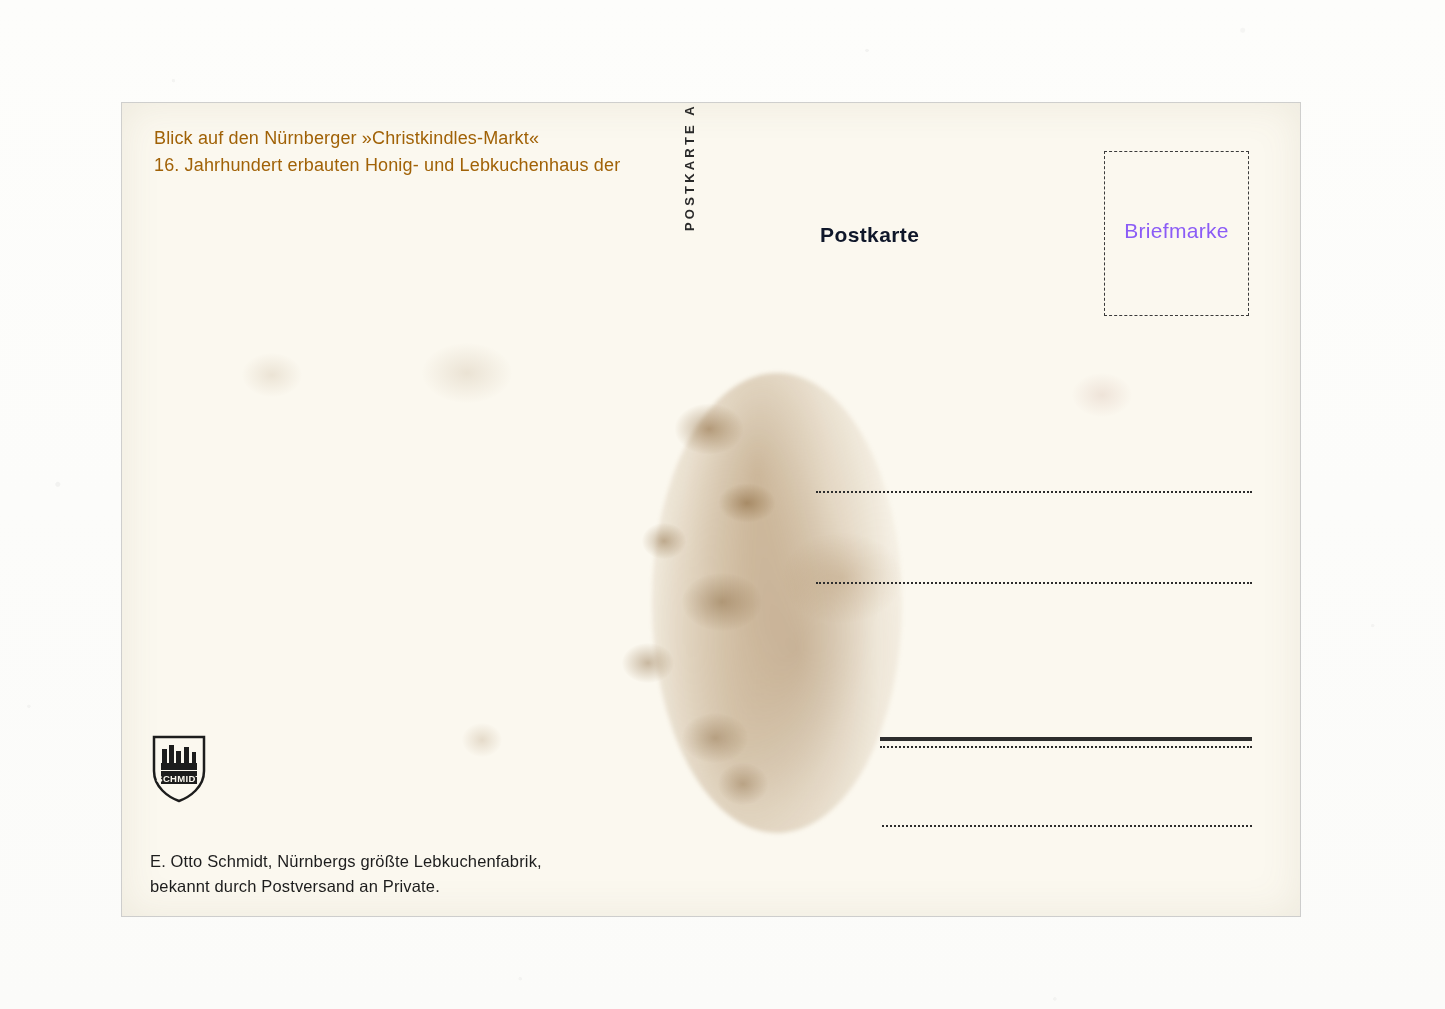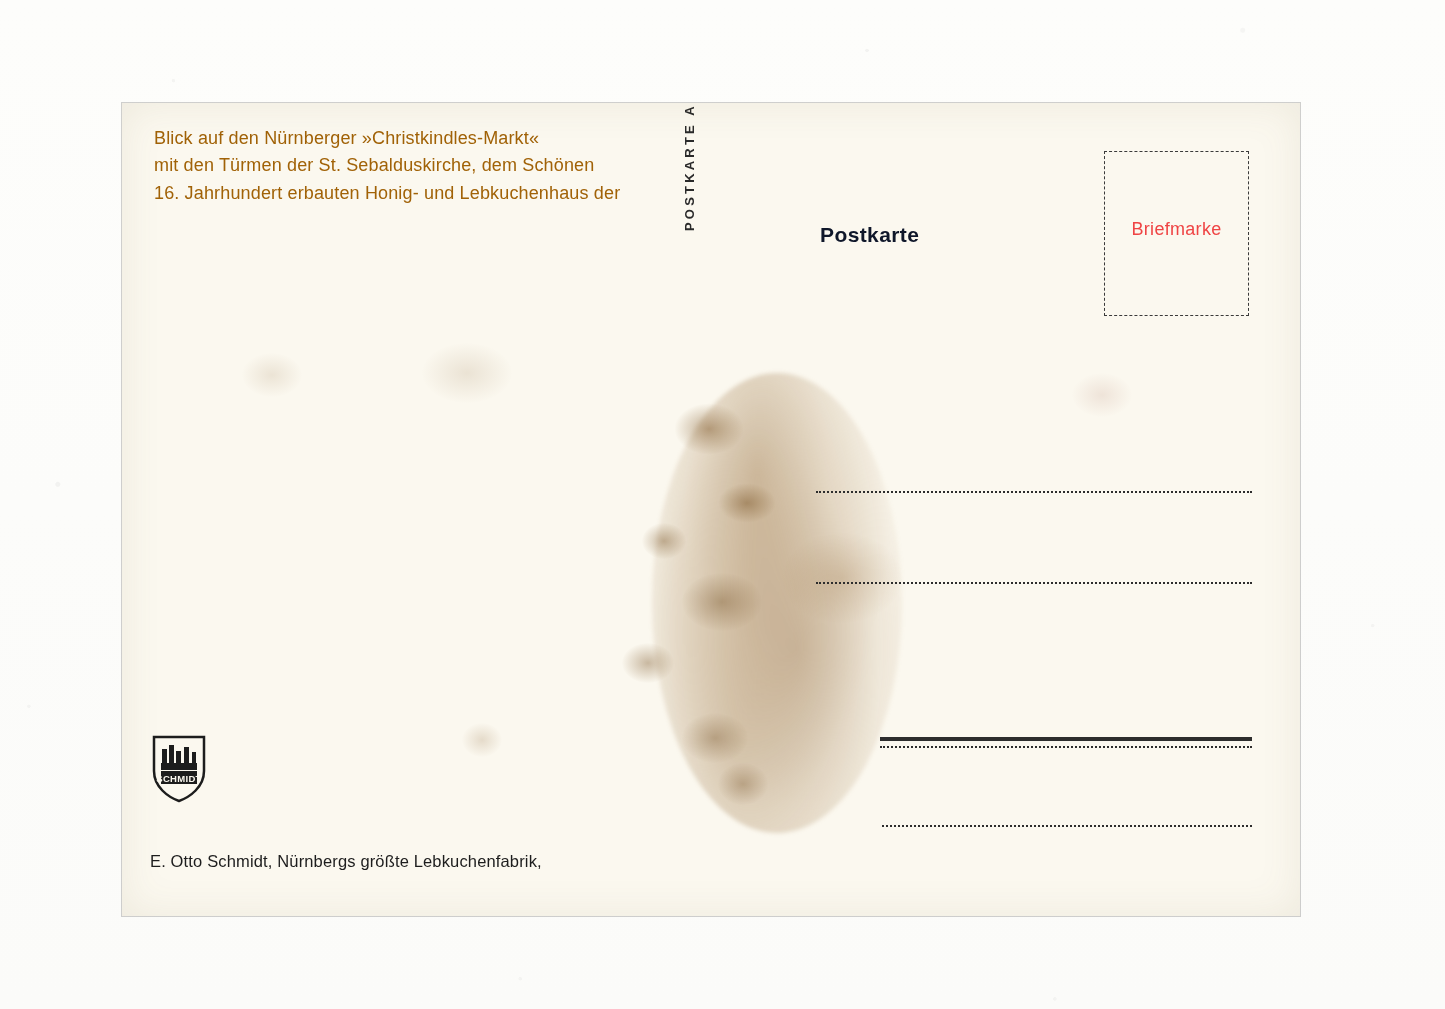--- a/index.html
+++ b/index.html
@@ -192,7 +192,6 @@
 
   <div id="description">
     <div class="line">Blick auf den Nürnberger »Christkindles-Markt«</div>
-    <div class="line">mit den Türmen der St. Sebalduskirche, dem Schönen</div>
     <div class="line">16. Jahrhundert erbauten Honig- und Lebkuchenhaus der</div>
   </div>
 

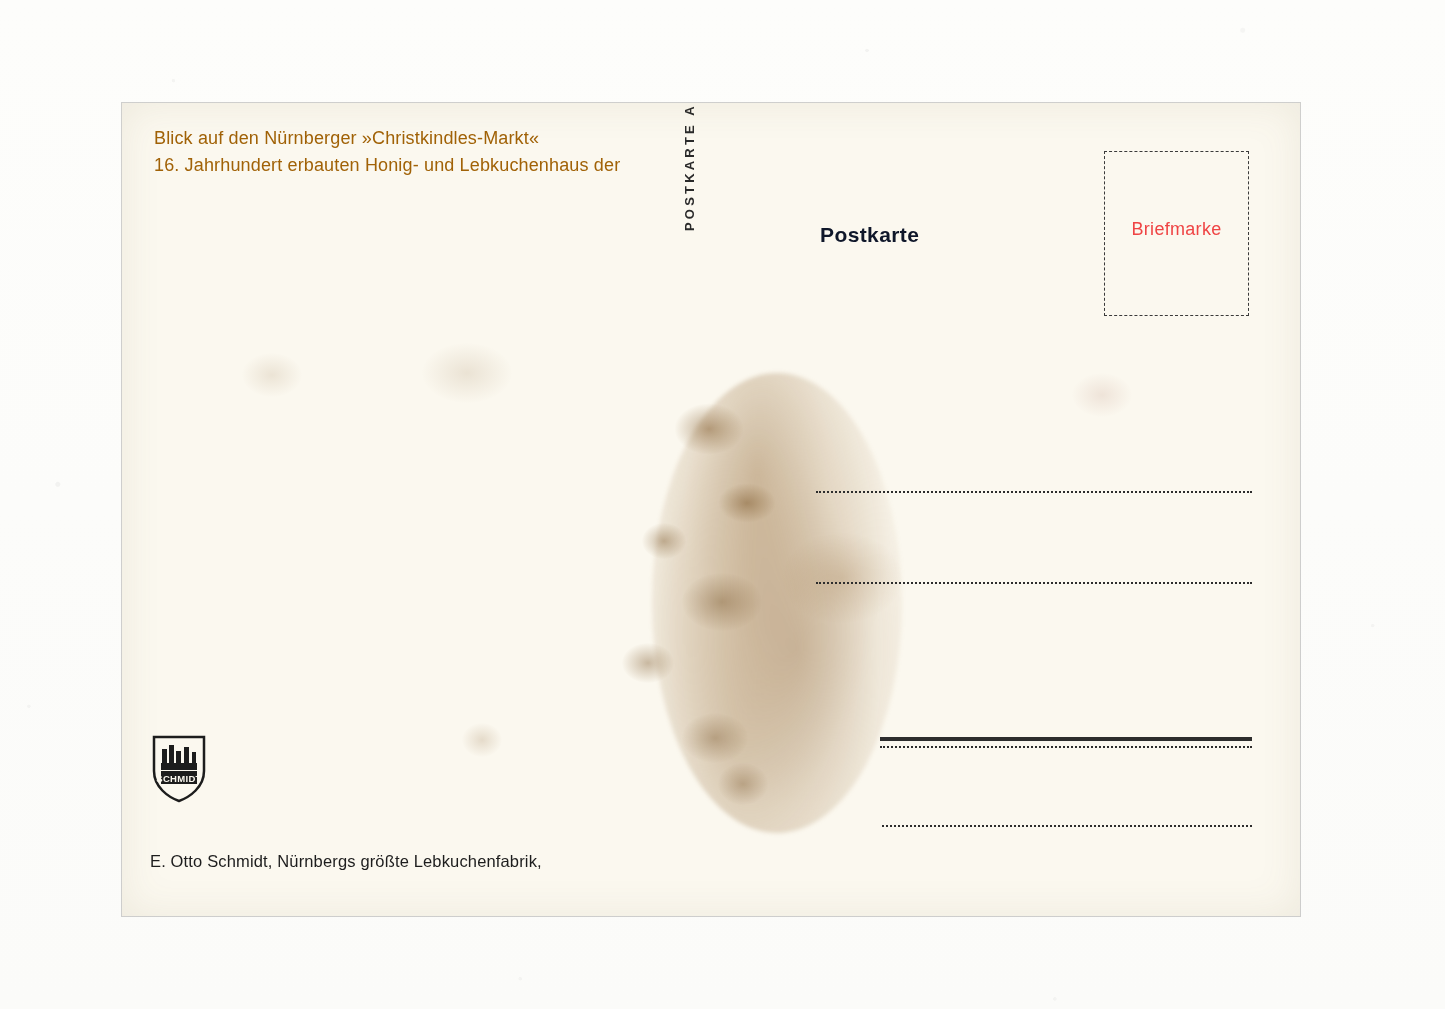--- a/index.html
+++ b/index.html
@@ -122,8 +122,8 @@
     left: 0; right: 0;
     top: 67px;
     text-align: center;
-    font-size: 18px;
-    color: #ef4444;
+    font-size: 21px;
+    color: #8b5cf6;
     letter-spacing: 0.3px;
   }
 

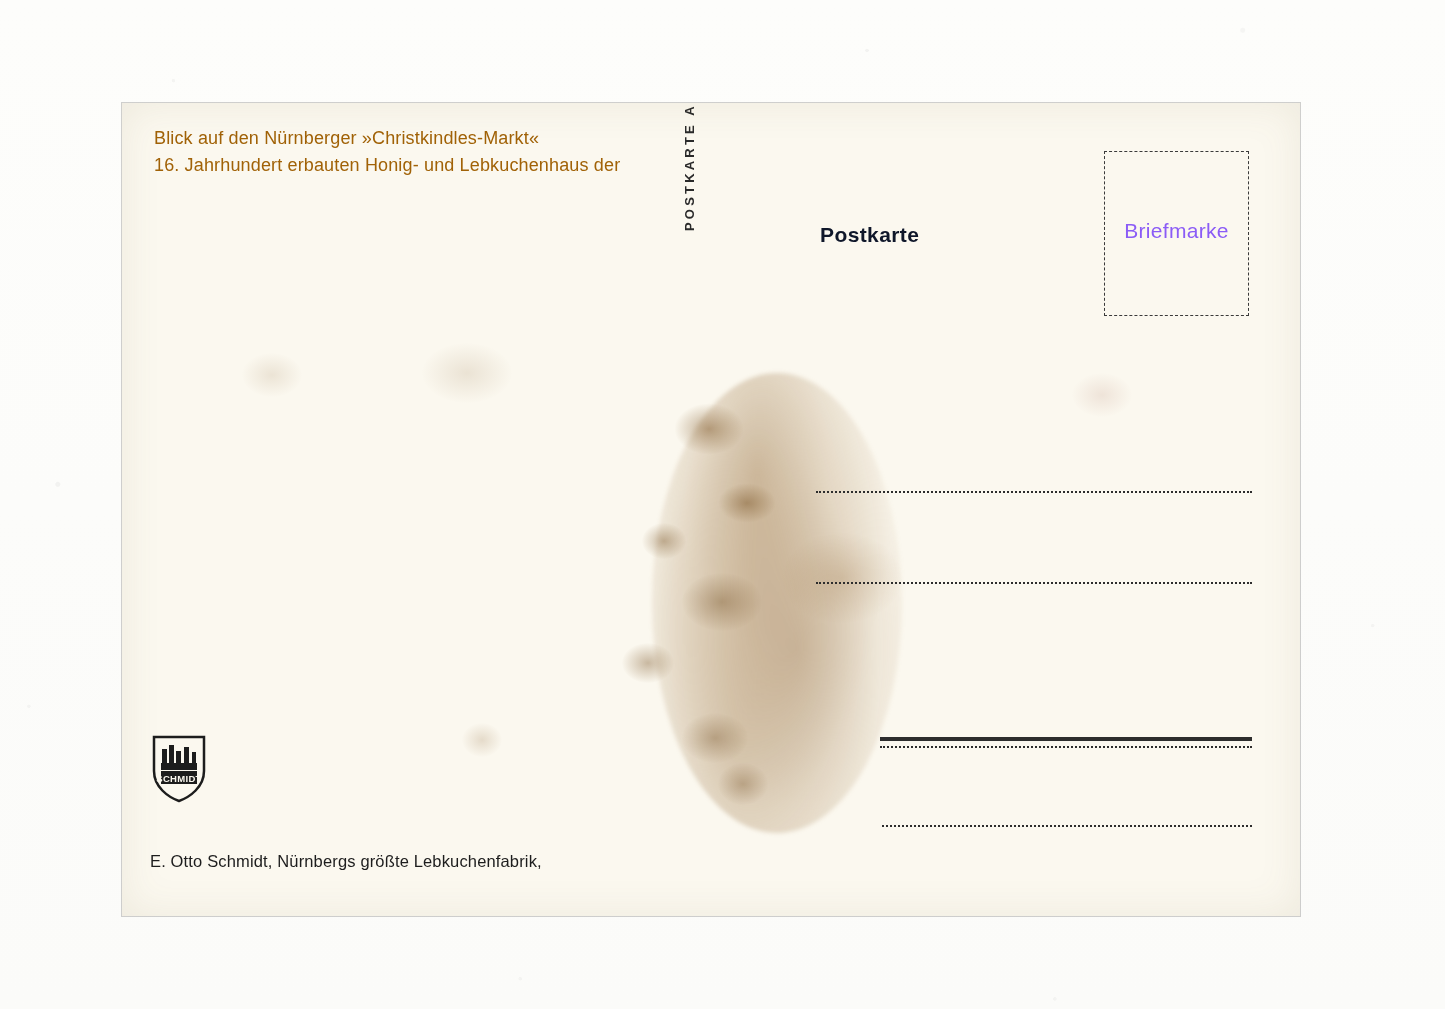--- a/index.html
+++ b/index.html
@@ -227,6 +227,7 @@
 
   <div id="footer">
     <div>E. Otto Schmidt, Nürnbergs größte Lebkuchenfabrik,</div>
+    <div>bekannt durch Postversand an Private.</div>
   </div>
 
   <div id="paper-edge"></div>

